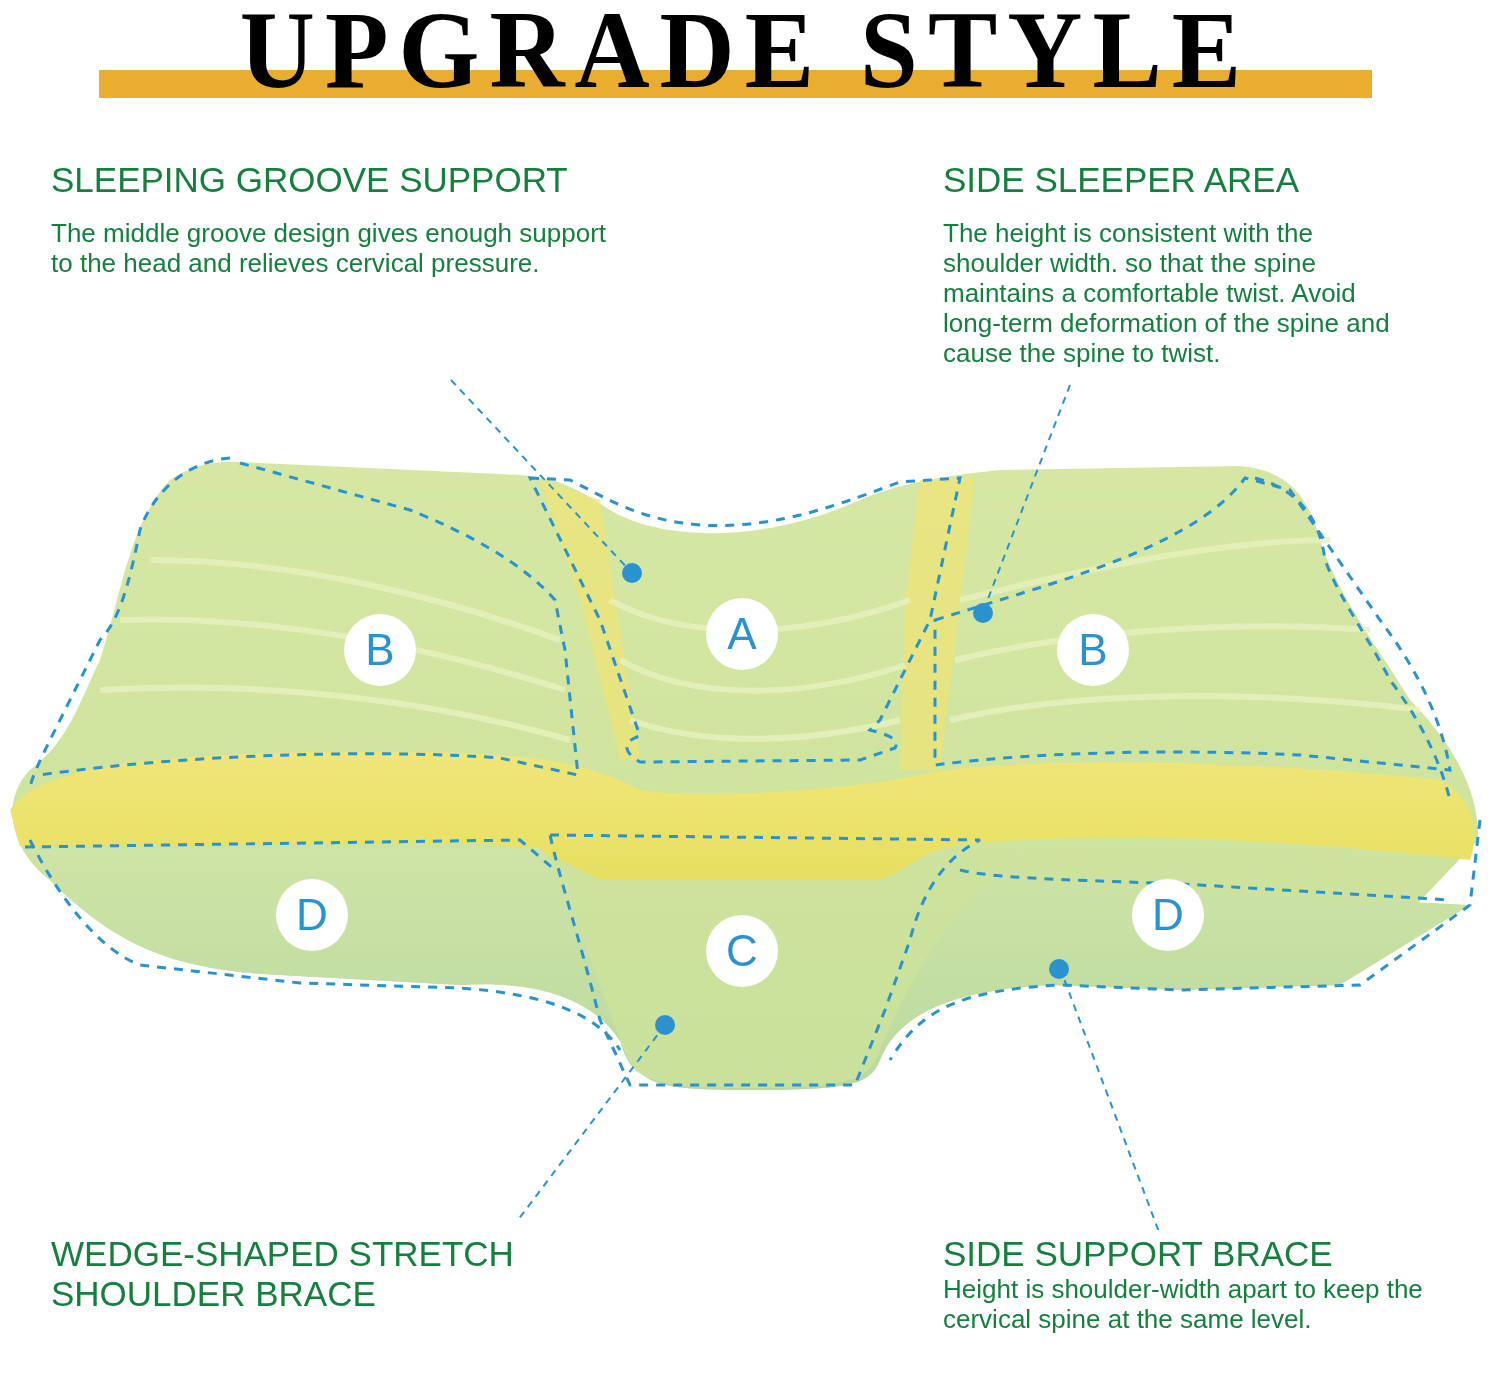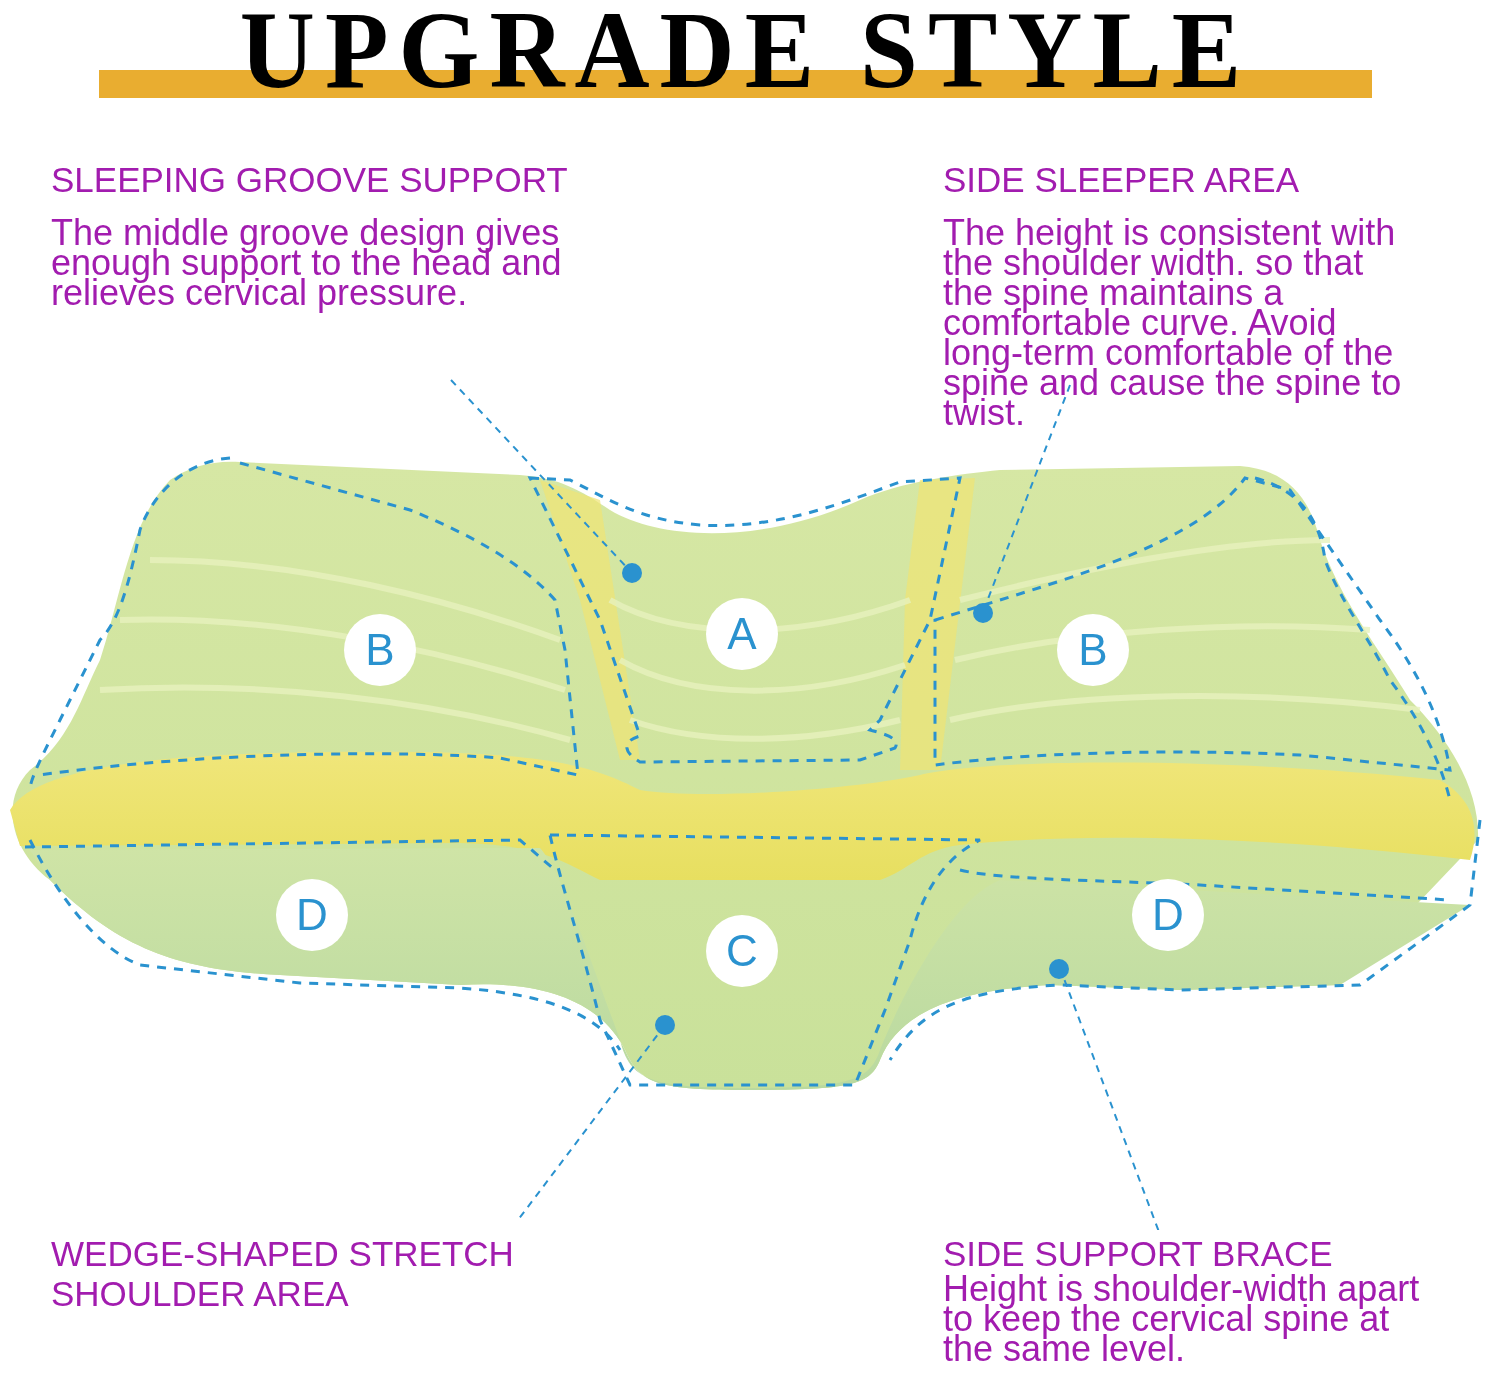--- a/index.html
+++ b/index.html
@@ -17,7 +17,7 @@
     line-height: 1;
   }
 
-  .block { position: absolute; font-family: "Liberation Sans", "DejaVu Sans", sans-serif; color: #a21caf; }
+  .block { position: absolute; font-family: "Liberation Sans", "DejaVu Sans", sans-serif; color: #15803d; }
   .block h2 {
     margin: 0; font-weight: normal; font-size: 35px; line-height: 40px; letter-spacing: 0px;
   }

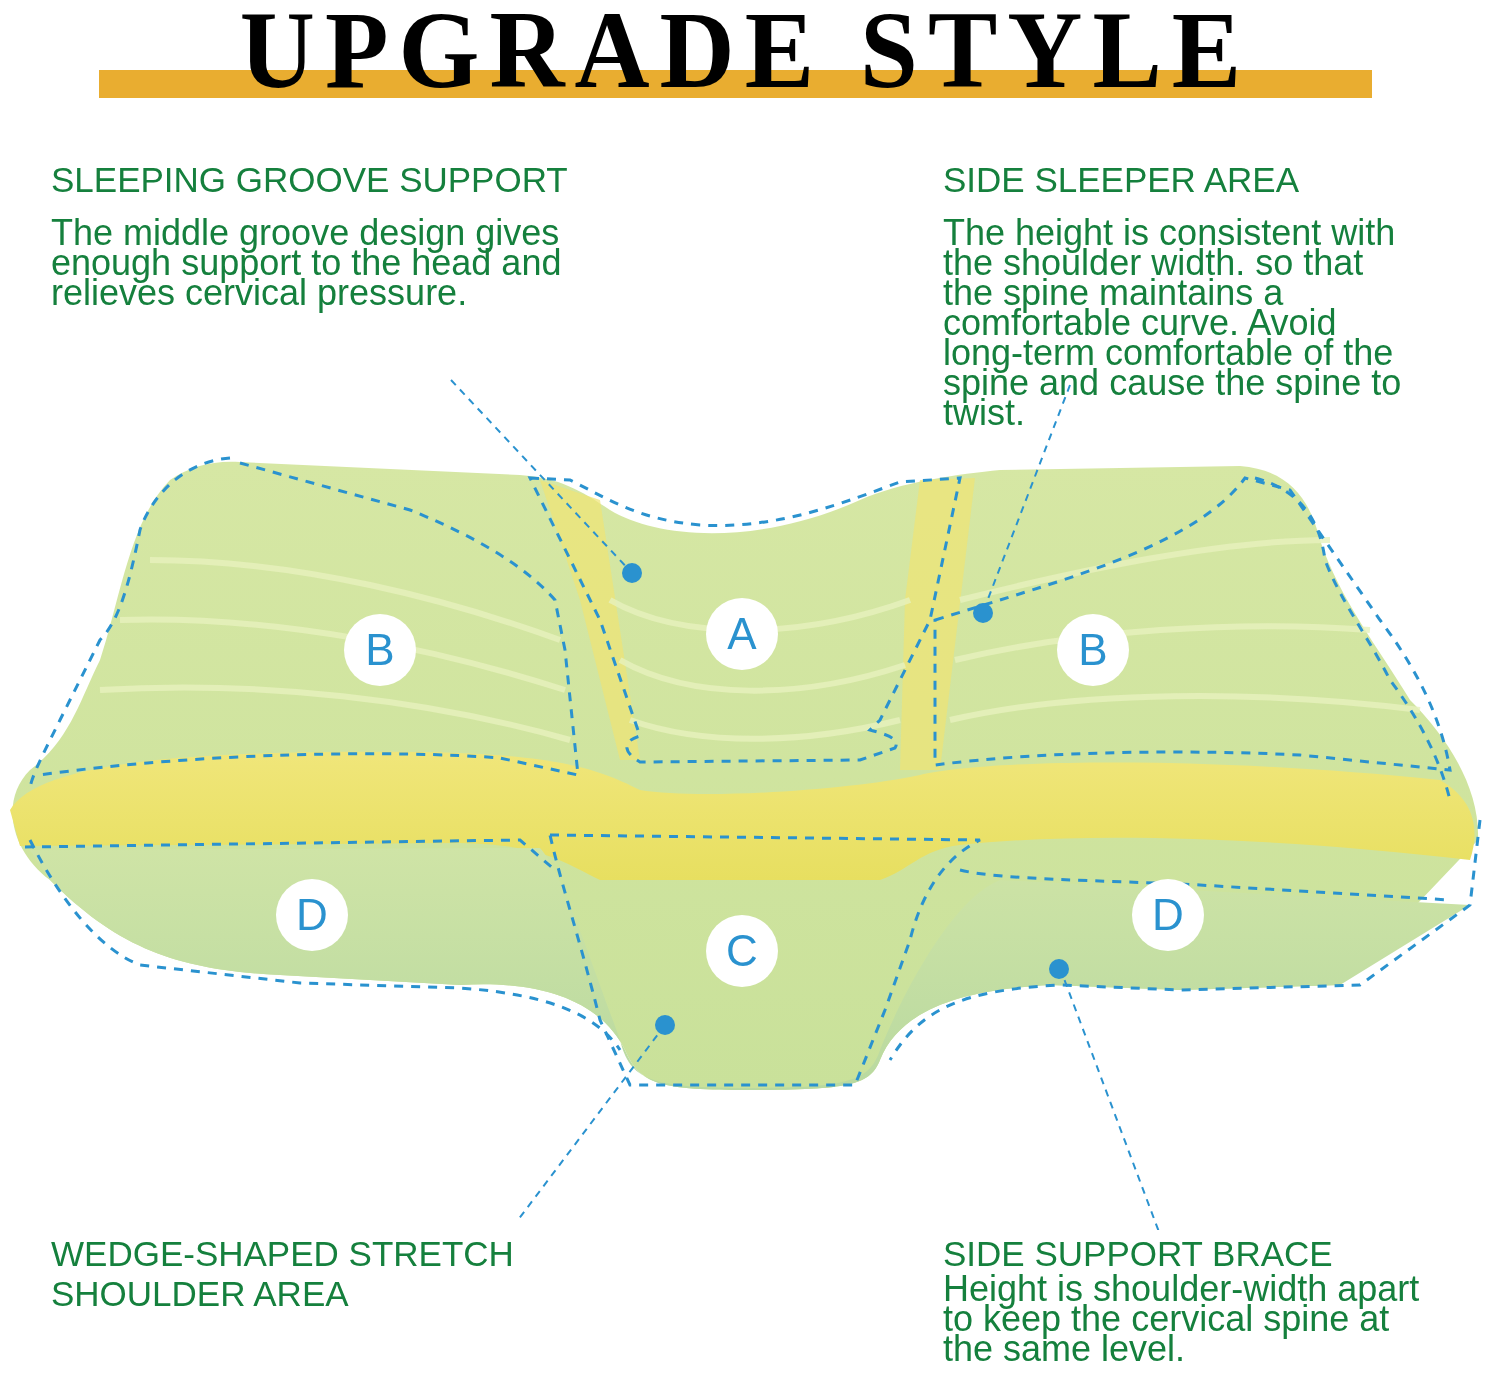--- a/index.html
+++ b/index.html
@@ -22,7 +22,7 @@
     margin: 0; font-weight: normal; font-size: 35px; line-height: 40px; letter-spacing: 0px;
   }
   .block p {
-    margin: 0; font-size: 36px; line-height: 30px;
+    margin: 0; font-size: 26px; line-height: 30px;
   }
 
   #blk-a { left: 51px; top: 160px; width: 580px; }

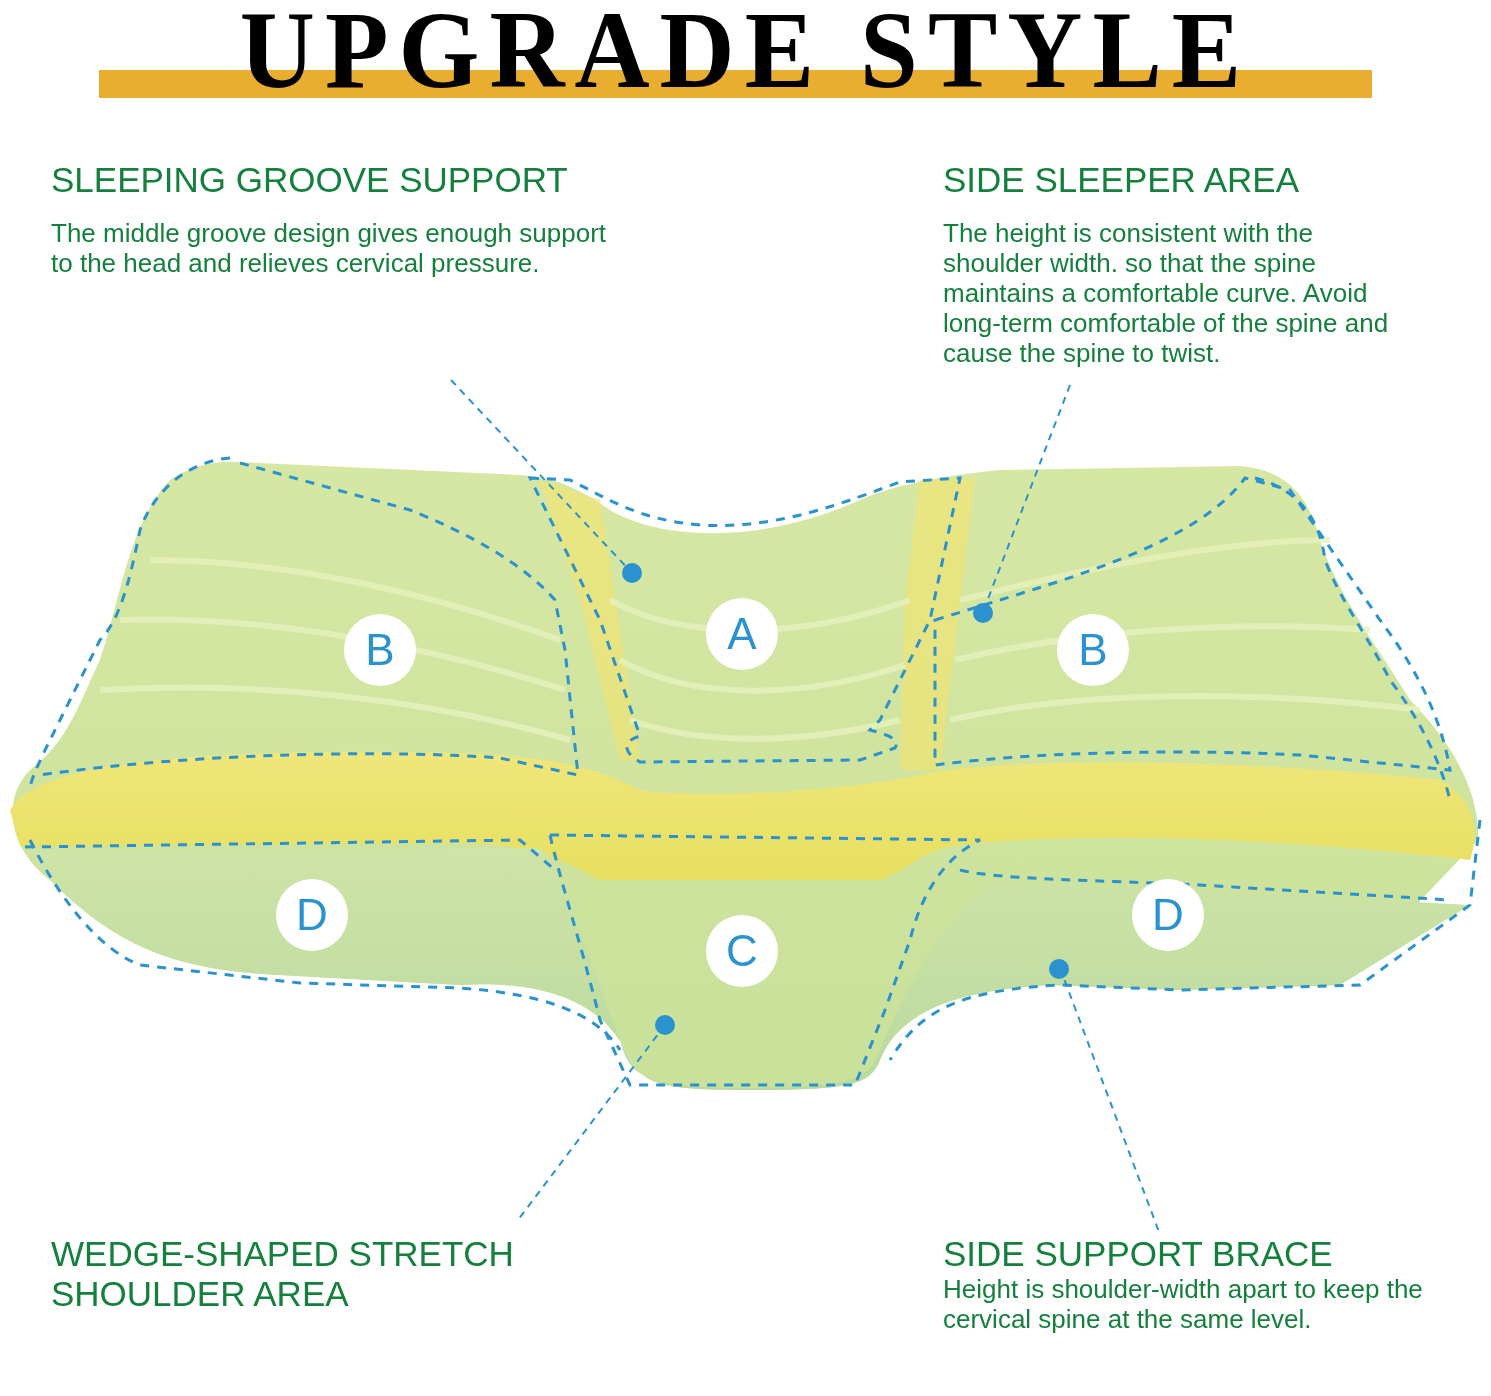--- a/index.html
+++ b/index.html
@@ -56,7 +56,7 @@
 
 <div class="block" id="blk-b">
   <h2>SIDE SLEEPER AREA</h2>
-  <p>The height is consistent with the shoulder width. so that the spine maintains a comfortable curve. Avoid long-term comfortable of the spine and cause the spine to twist.</p>
+  <p>The height is consistent with the shoulder width. so that the spine maintains a comfortable twist. Avoid long-term deformation of the spine and cause the spine to twist.</p>
 </div>
 
 <div class="block" id="blk-c">

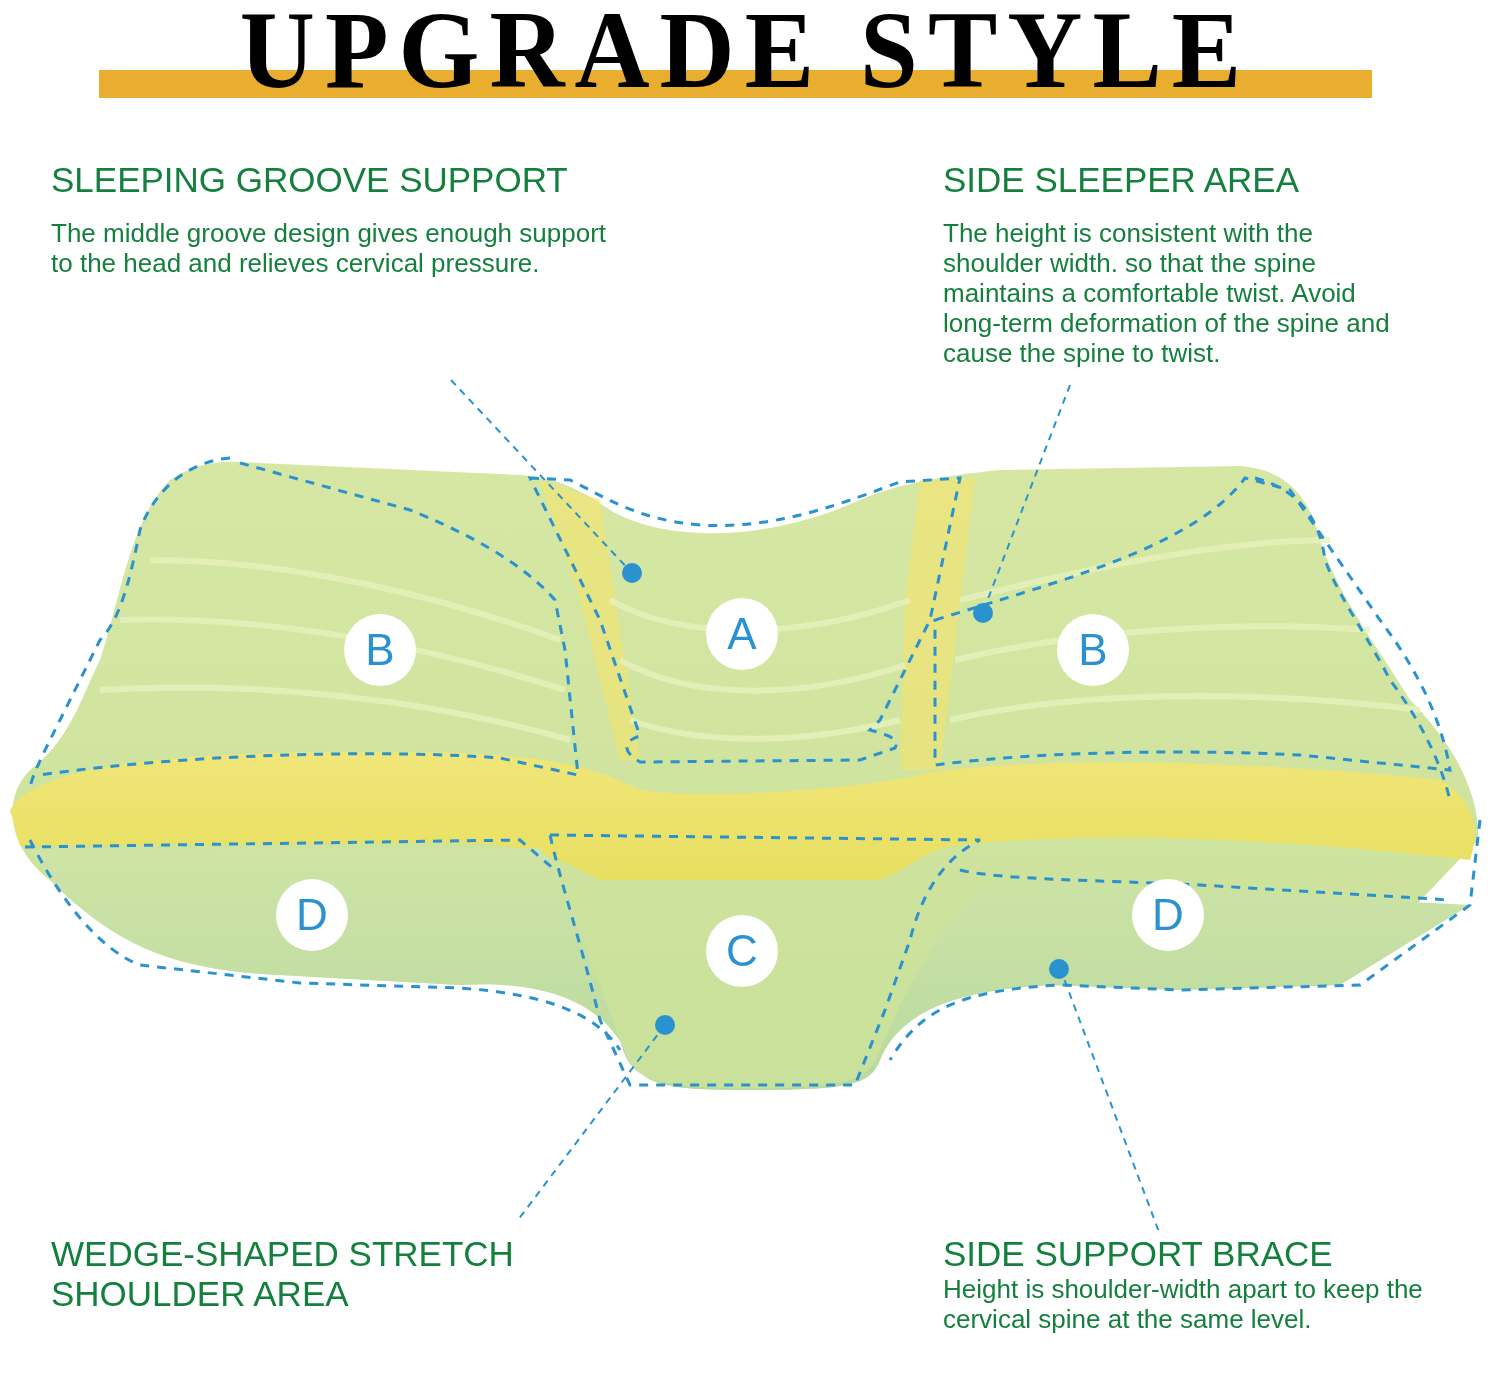--- a/index.html
+++ b/index.html
@@ -60,7 +60,7 @@
 </div>
 
 <div class="block" id="blk-c">
-  <h2 style="width:500px;">WEDGE-SHAPED STRETCH SHOULDER AREA</h2>
+  <h2 style="width:500px;">WEDGE-SHAPED STRETCH SHOULDER BRACE</h2>
 </div>
 
 <div class="block" id="blk-d">

